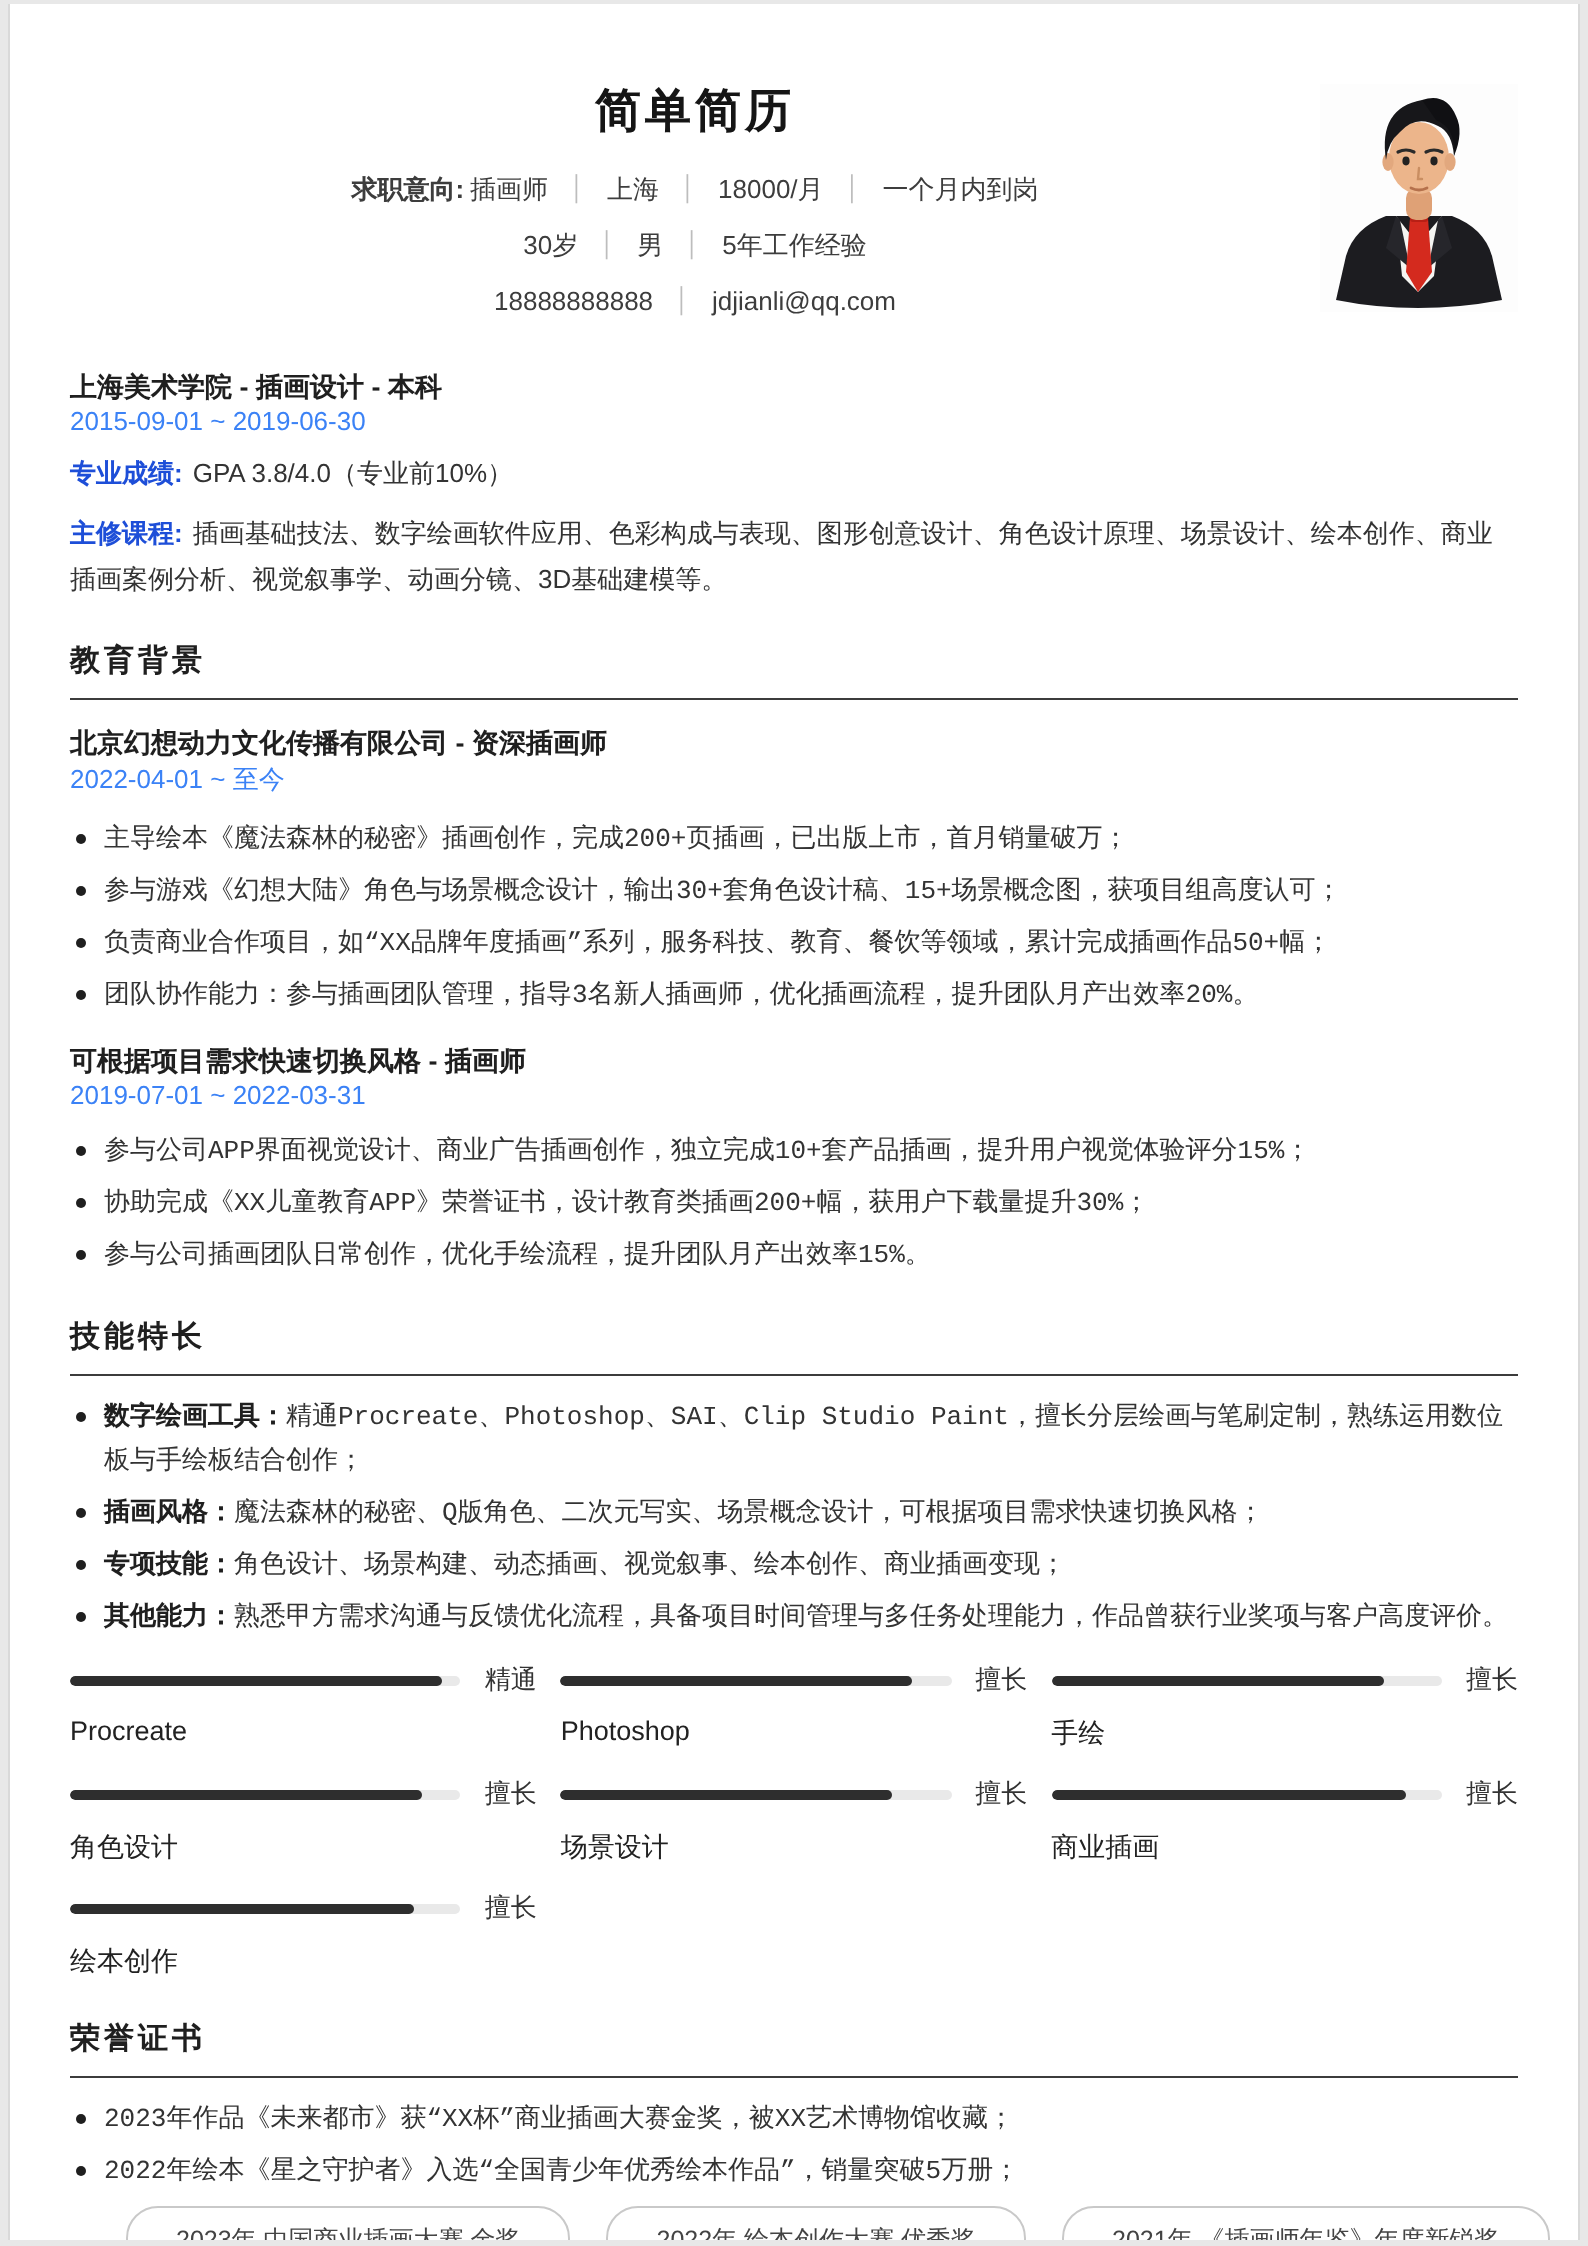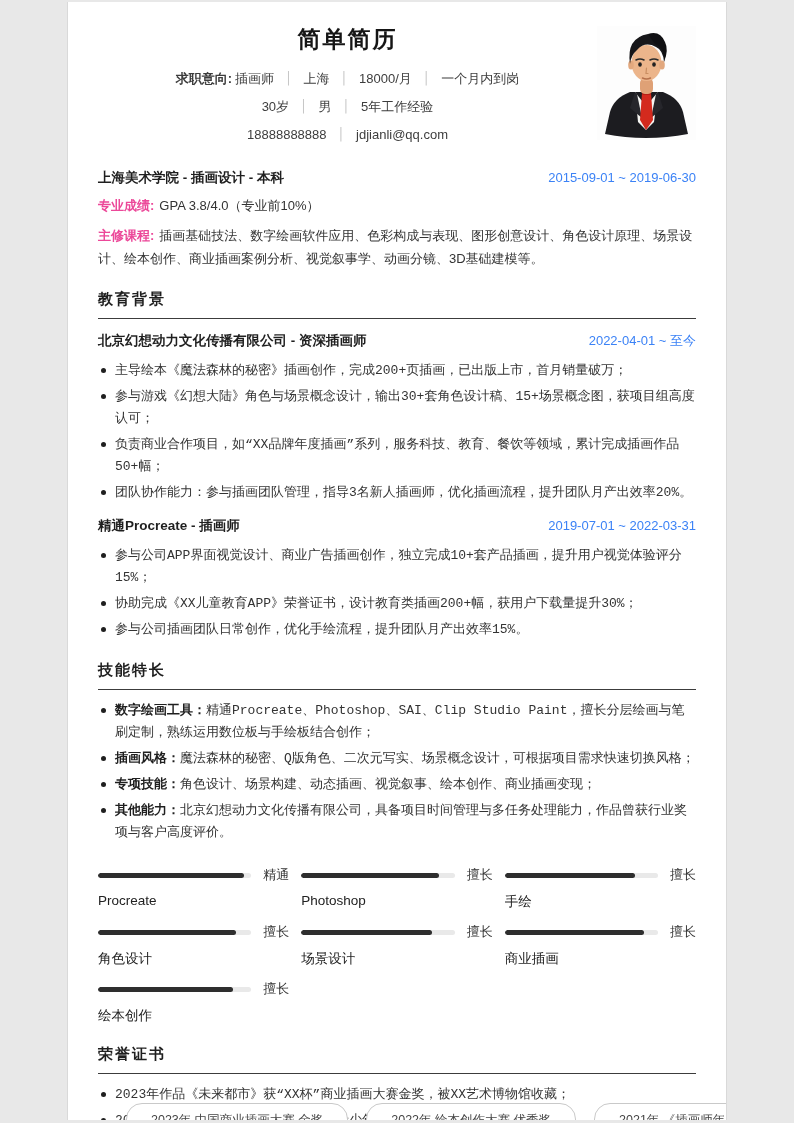--- a/index.html
+++ b/index.html
@@ -10,12 +10,12 @@
   }
   .page{
     position:relative;
-    width:660px;height:1118px;
+    width:786px;height:1118px;
     margin:2px auto 0;
     background:#ffffff;
     border:1px solid #d9d9d9;border-top:none;border-bottom:none;
     box-sizing:border-box;
-    padding:18px 30px 0;
+    padding:34px 30px 0;
     overflow:hidden;
   }
   

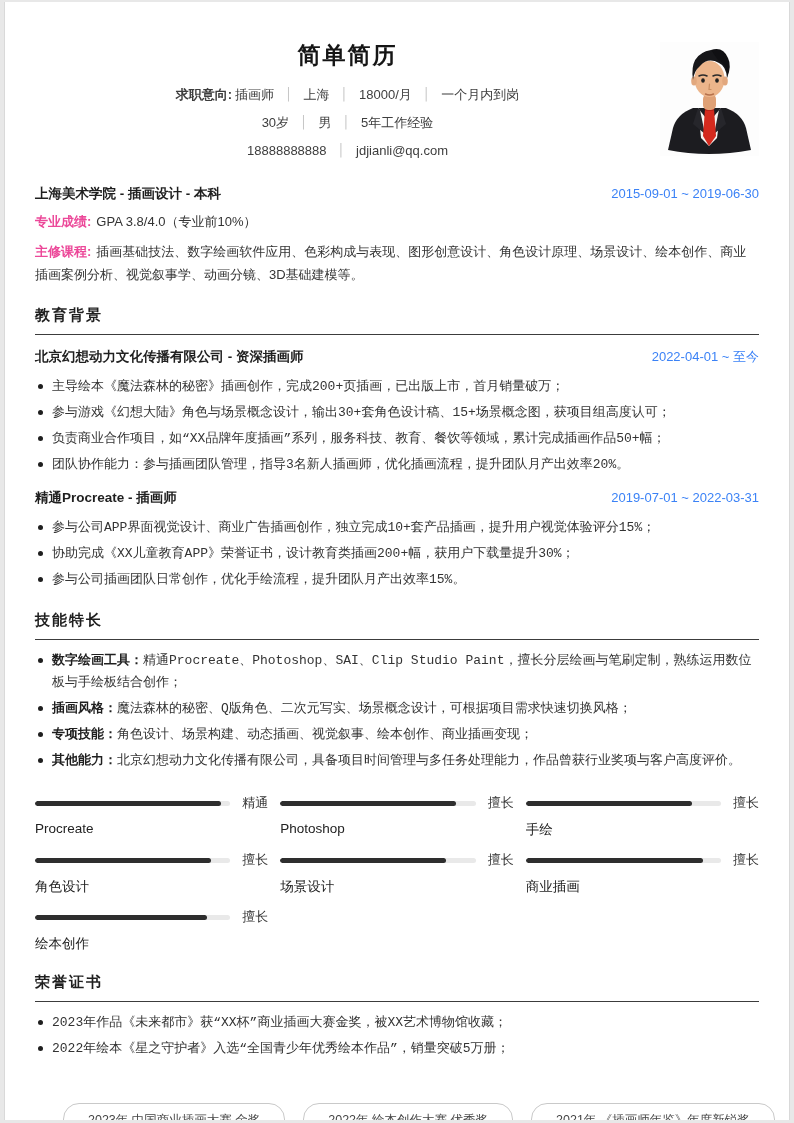--- a/index.html
+++ b/index.html
@@ -32,7 +32,7 @@
     font-size:15px;font-weight:bold;color:#1f1f1f;letter-spacing:2px;
     padding-bottom:9px;border-bottom:1px solid #3c3c3c;
   }
-  .entry-head{display:flex;justify-content:space-between;align-items:baseline;margin:13px 0 2px;}
+  .entry-head{display:flex;justify-content:space-between;align-items:baseline;margin:13px 0 2px;flex-direction:column;}
   .entry-name{font-size:13.5px;font-weight:bold;color:#1f1f1f;}
   .entry-date{font-size:13px;font-weight:normal;color:#3b82f6;}
   .edu-row{font-size:13px;color:#333;line-height:23px;margin-top:7px;}

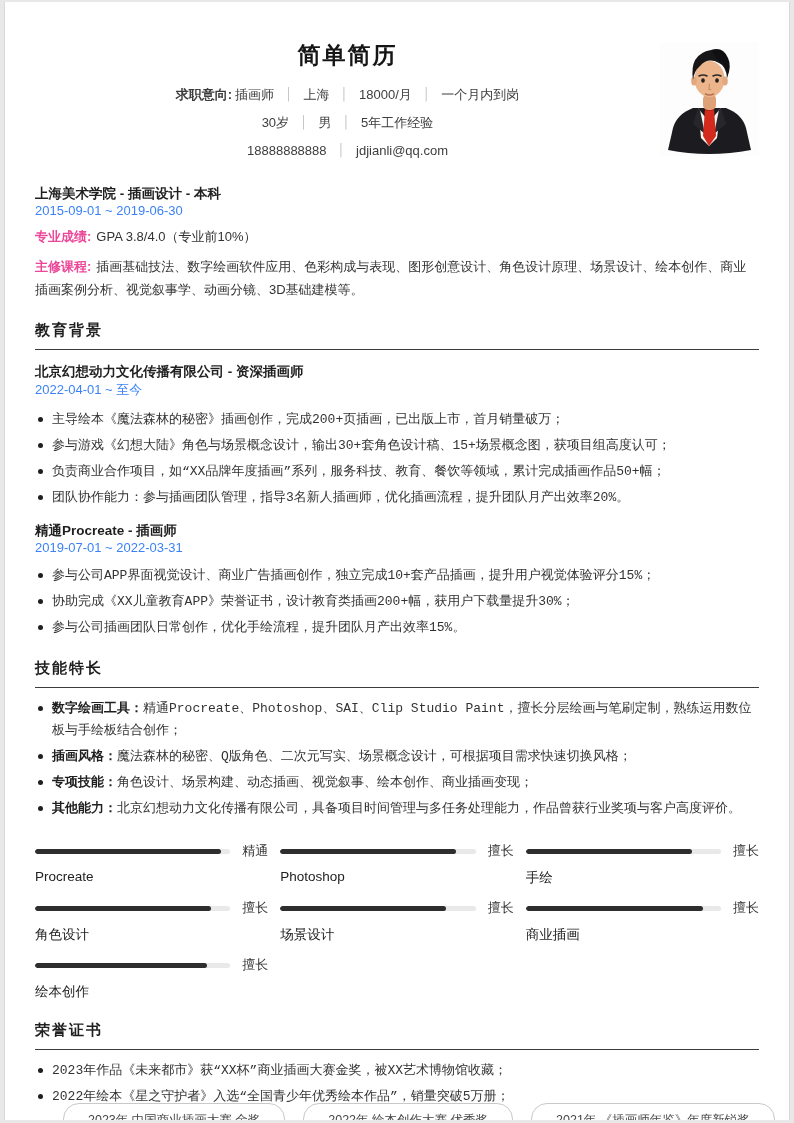--- a/index.html
+++ b/index.html
@@ -36,7 +36,7 @@
   .entry-name{font-size:13.5px;font-weight:bold;color:#1f1f1f;}
   .entry-date{font-size:13px;font-weight:normal;color:#3b82f6;}
   .edu-row{font-size:13px;color:#333;line-height:23px;margin-top:7px;}
-  .edu-label{font-weight:bold;color:#ec4899;margin-right:5px;}
+  .edu-label{font-weight:bold;color:#1d4ed8;margin-right:5px;}
   ul.bullets{list-style:none;margin:10px 0 0;padding:0;}
   ul.bullets li{
     position:relative;padding-left:17px;

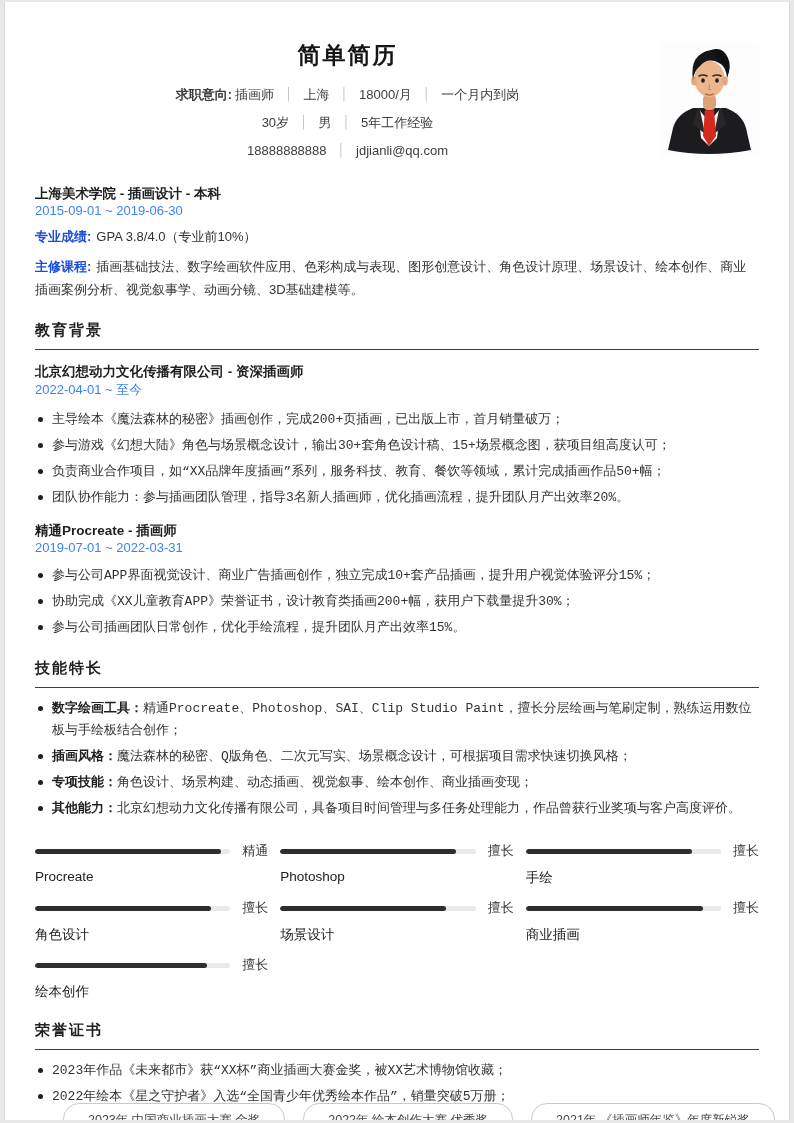--- a/index.html
+++ b/index.html
@@ -136,7 +136,7 @@
           <li>团队协作能力：参与插画团队管理，指导3名新人插画师，优化插画流程，提升团队月产出效率20%。</li>
         </ul>
         <div class="entry-head">
-          <span class="entry-name">精通Procreate - 插画师</span>
+          <span class="entry-name">可根据项目需求快速切换风格 - 插画师</span>
           <span class="entry-date">2019-07-01 ~ 2022-03-31</span>
         </div>
         <ul class="bullets">

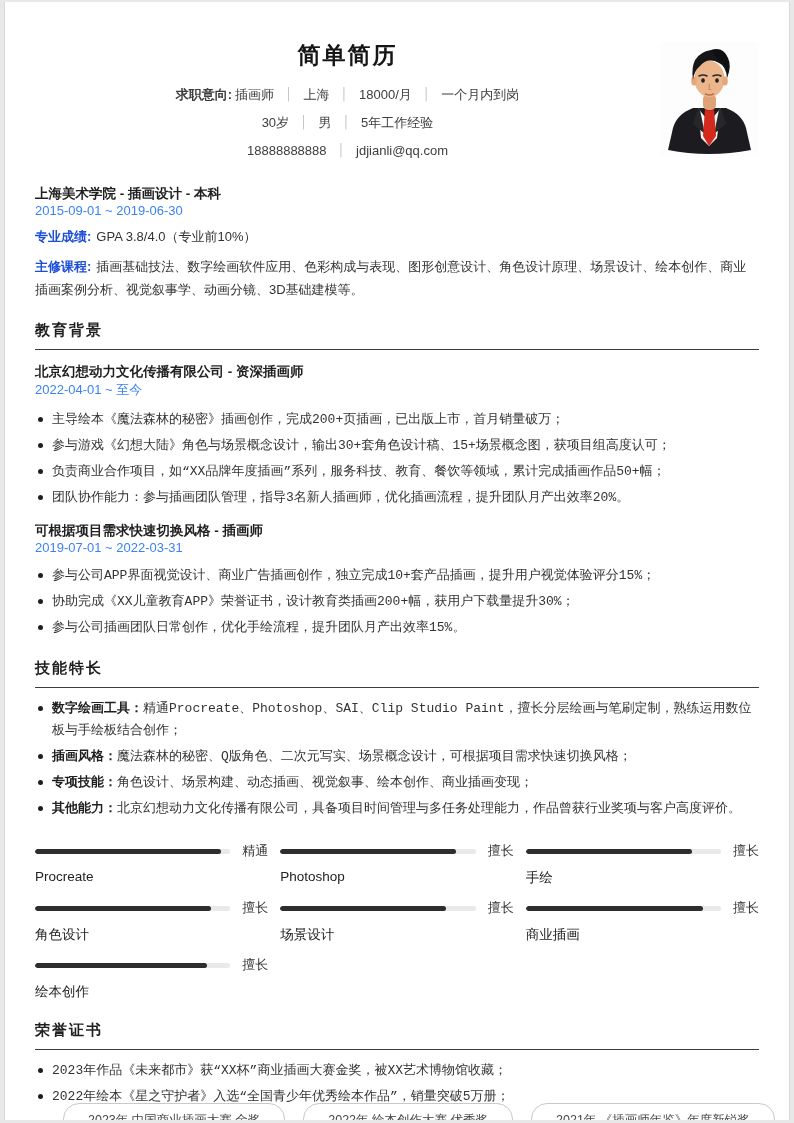--- a/index.html
+++ b/index.html
@@ -153,7 +153,7 @@
         <li><span class="b-label">数字绘画工具：</span><span>精通Procreate、Photoshop、SAI、Clip Studio Paint，擅长分层绘画与笔刷定制，熟练运用数位板与手绘板结合创作；</span></li>
         <li><span class="b-label">插画风格：</span><span>魔法森林的秘密、Q版角色、二次元写实、场景概念设计，可根据项目需求快速切换风格；</span></li>
         <li><span class="b-label">专项技能：</span><span>角色设计、场景构建、动态插画、视觉叙事、绘本创作、商业插画变现；</span></li>
-        <li><span class="b-label">其他能力：</span><span>北京幻想动力文化传播有限公司，具备项目时间管理与多任务处理能力，作品曾获行业奖项与客户高度评价。</span></li>
+        <li><span class="b-label">其他能力：</span><span>熟悉甲方需求沟通与反馈优化流程，具备项目时间管理与多任务处理能力，作品曾获行业奖项与客户高度评价。</span></li>
       </ul>
     <div class="bars">
         <div class="bar-item">

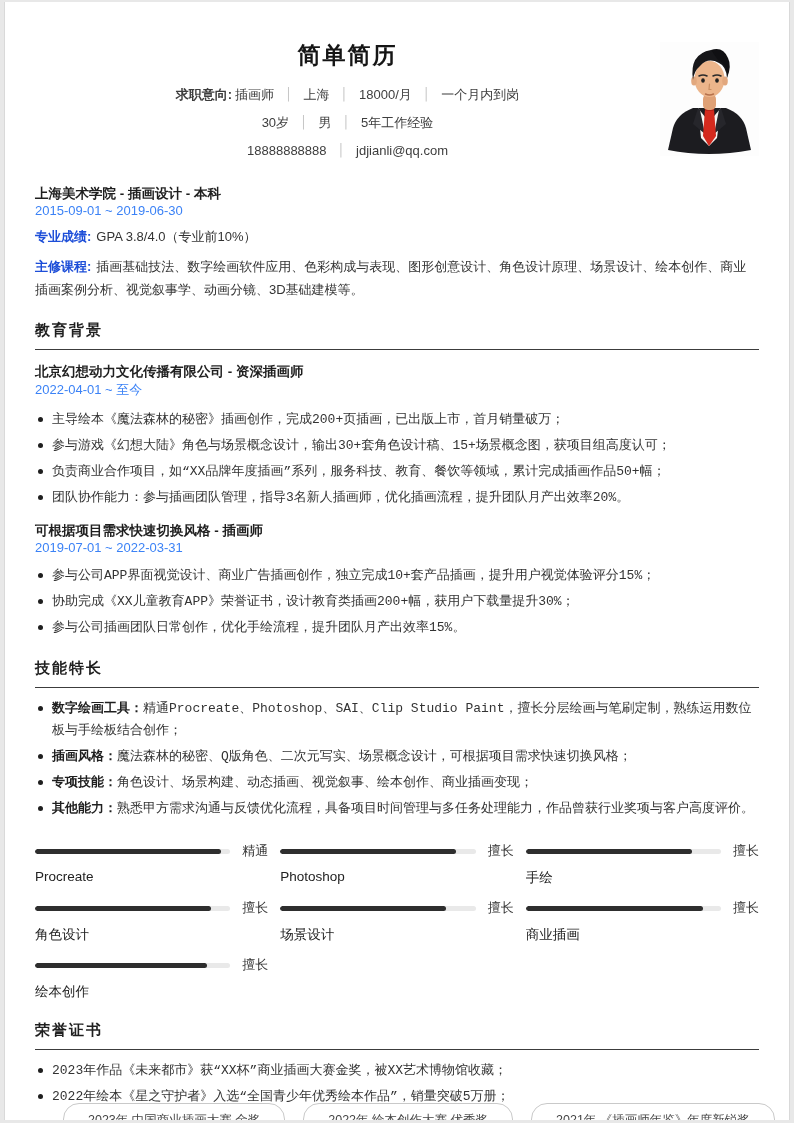--- a/index.html
+++ b/index.html
@@ -48,7 +48,7 @@
   }
   .b-label{font-weight:bold;color:#1f1f1f;}
   
-  .bars{display:grid;grid-template-columns:repeat(3,1fr);column-gap:52px;row-gap:21px;margin-top:22px;gap:12px;}
+  .bars{display:grid;grid-template-columns:repeat(3,1fr);column-gap:52px;row-gap:21px;margin-top:11px;gap:12px;}
   .bar-row{display:flex;align-items:center;}
   .bar-track{flex:1;height:5px;background:#e9e9e9;border-radius:3px;overflow:hidden;}
   .bar-fill{height:100%;background:#2e2e2e;border-radius:3px;}

